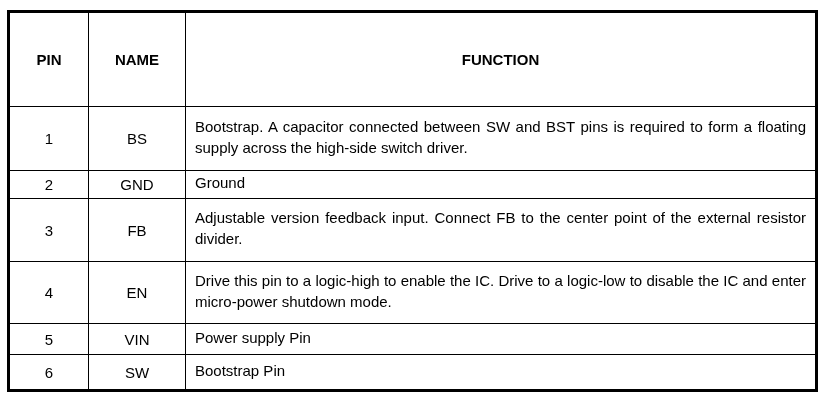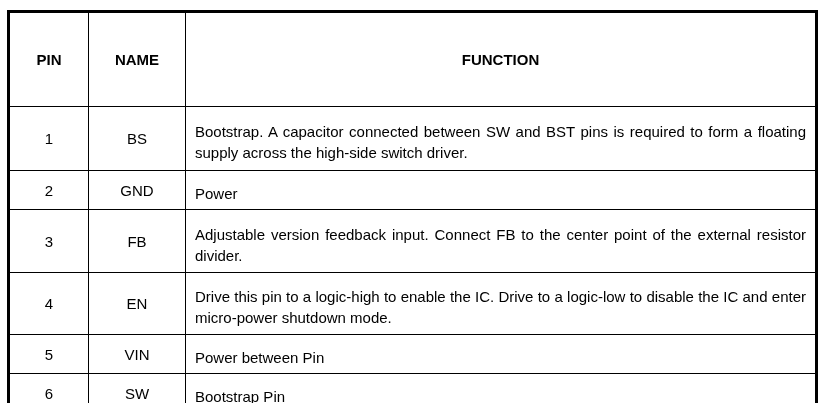--- a/index.html
+++ b/index.html
@@ -53,7 +53,7 @@
   }
   td.c-func {
     text-align: justify;
-    padding: 12px 9px 5px 9px;
+    padding: 1px 9px 5px 9px;
   }
   
   tbody tr:nth-child(1) { height: 64px; }

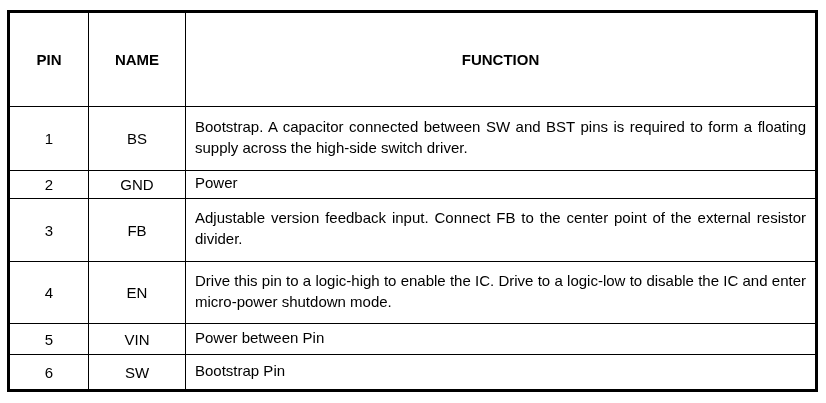--- a/index.html
+++ b/index.html
@@ -89,7 +89,7 @@
       <tr>
         <td class="c-pin">2</td>
         <td class="c-name">GND</td>
-        <td class="c-func">Power</td>
+        <td class="c-func">Ground</td>
       </tr>
       <tr>
         <td class="c-pin">3</td>

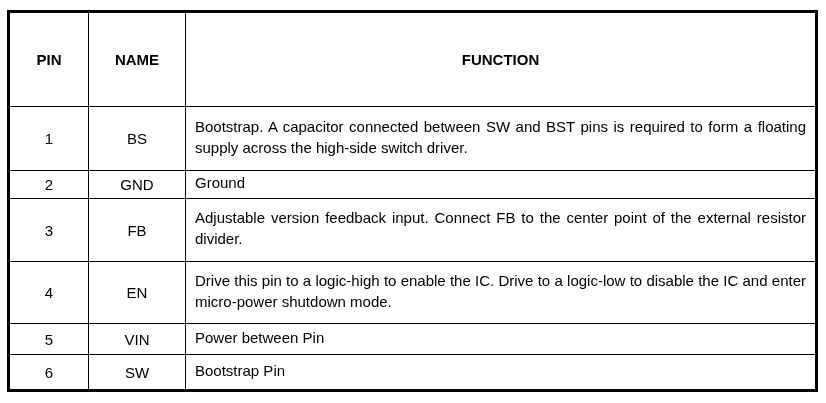--- a/index.html
+++ b/index.html
@@ -104,7 +104,7 @@
       <tr>
         <td class="c-pin">5</td>
         <td class="c-name">VIN</td>
-        <td class="c-func">Power between Pin</td>
+        <td class="c-func">Power supply Pin</td>
       </tr>
       <tr>
         <td class="c-pin">6</td>

